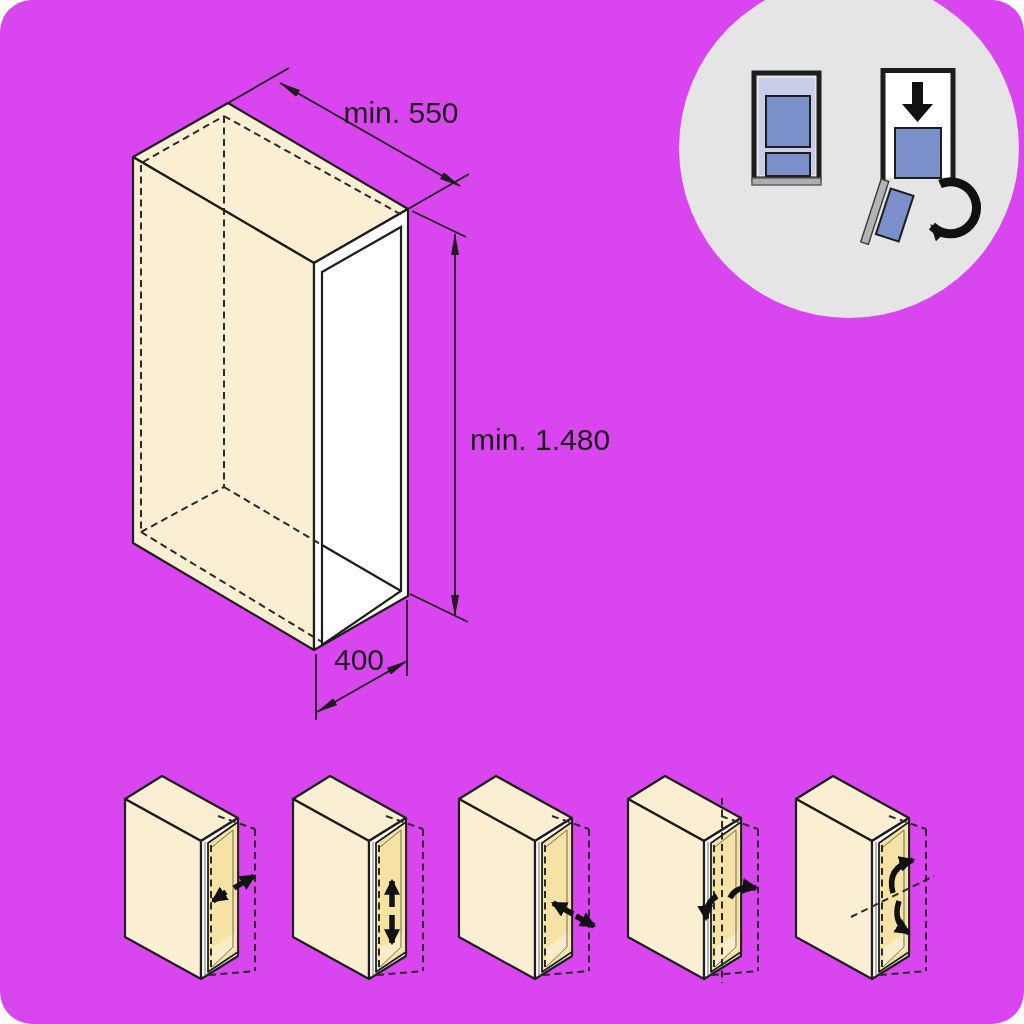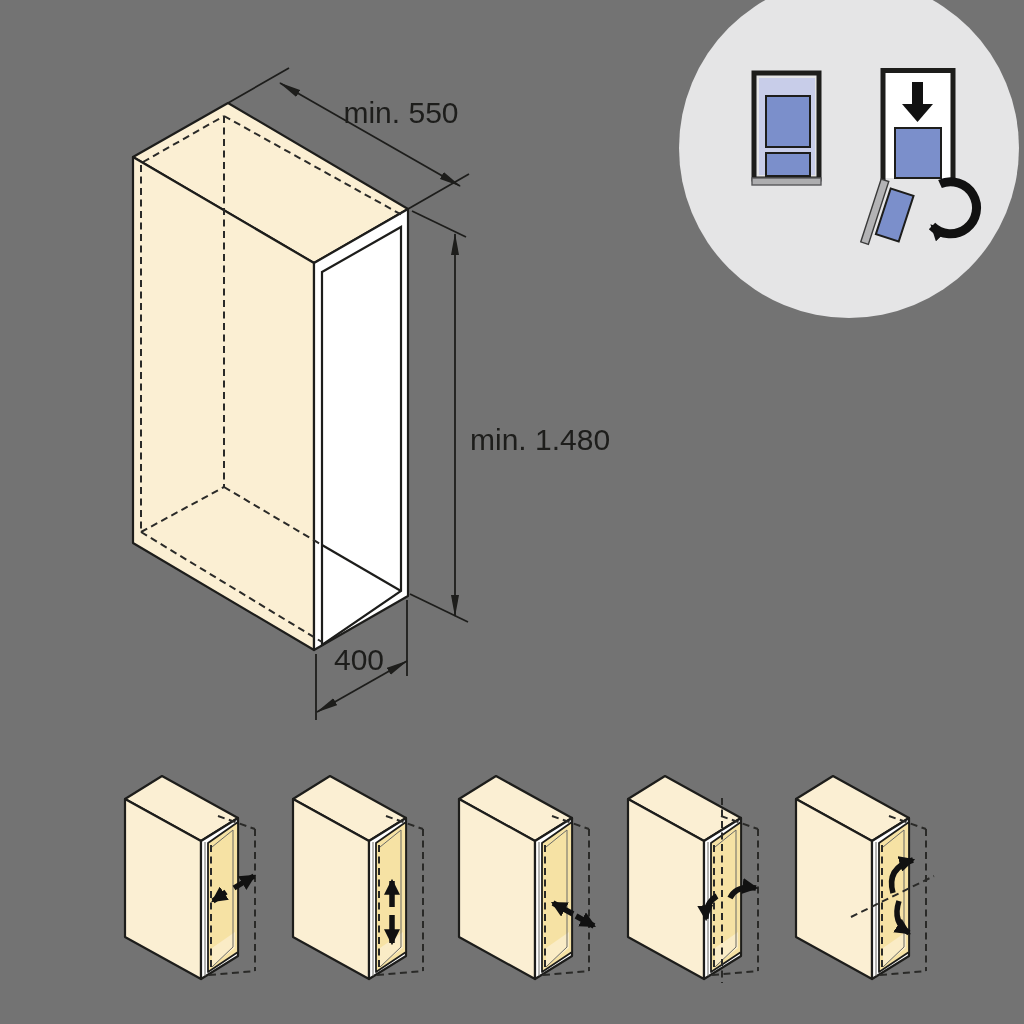--- a/index.html
+++ b/index.html
@@ -3,7 +3,7 @@
 <meta charset="utf-8">
 <style>
   html,body{margin:0;padding:0;background:#ffffff;}
-  .stage{width:1024px;height:1024px;position:relative;background:#737373;font-family:"Liberation Sans",sans-serif;}
+  .stage{width:1024px;height:1024px;position:relative;background:#d946ef;font-family:"Liberation Sans",sans-serif;border-radius:32px;}
   svg text{font-family:"Liberation Sans",sans-serif;fill:#1d1d1b;}
   .cream{fill:#FBEFD3;stroke:#1d1d1b;stroke-width:2.2;stroke-linejoin:round;}
   .whitef{fill:#ffffff;stroke:#1d1d1b;stroke-width:2.2;stroke-linejoin:round;}

